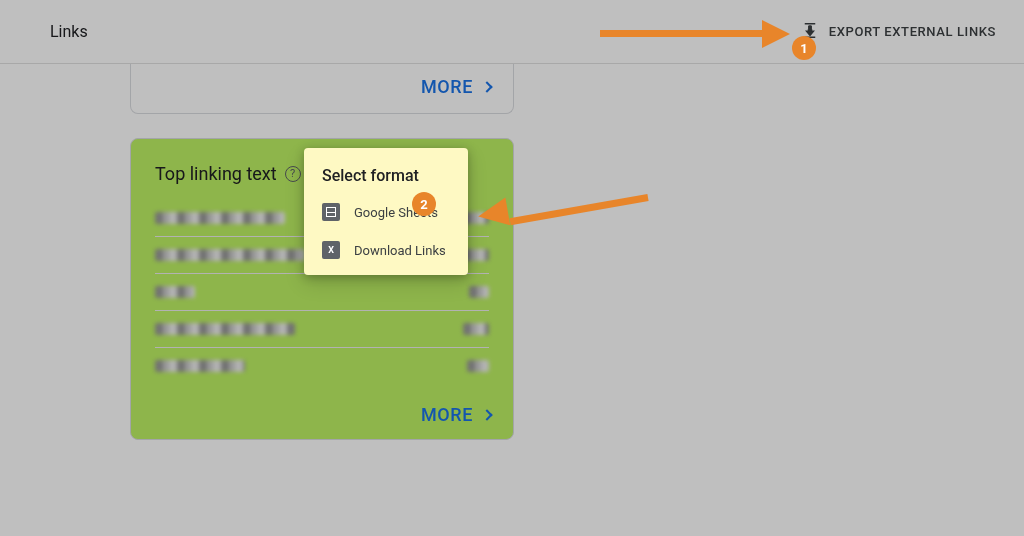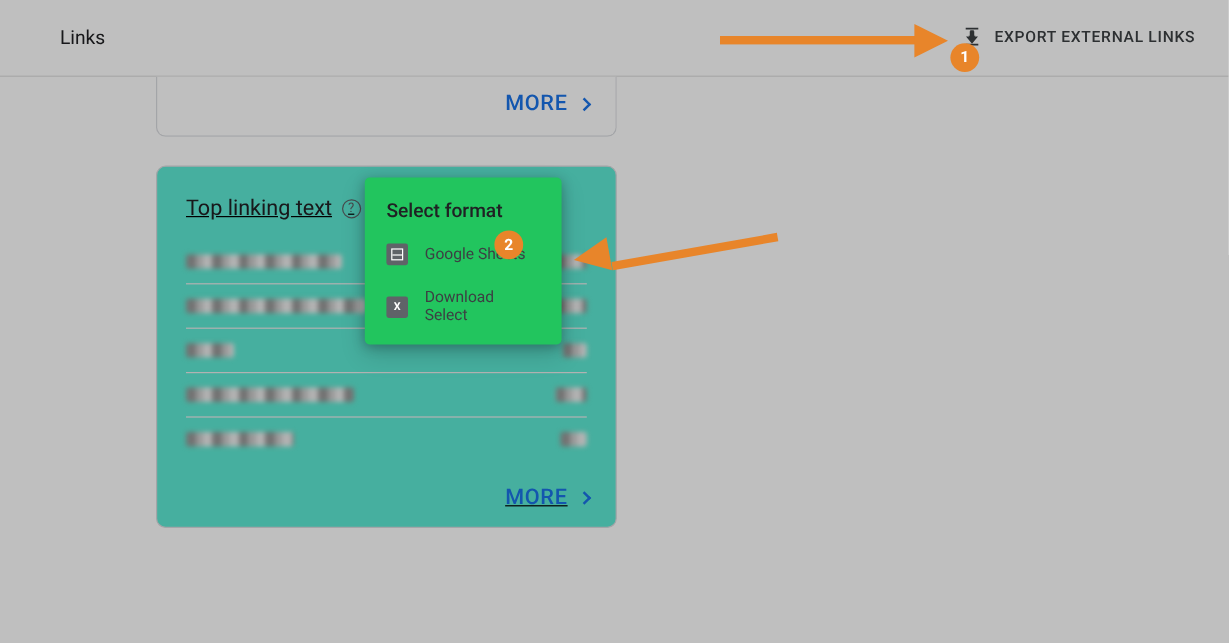--- a/index.html
+++ b/index.html
@@ -49,12 +49,11 @@
     }
     .card {
       width: 384px;
-      background: #5eead4;
+      background: #bef264;
       border: 1px solid #dadce0;
       border-radius: 8px;
       margin-bottom: 24px;
       padding: 2px 0;
-      text-decoration: underline;
     }
     .card-partial {
       width: 384px;

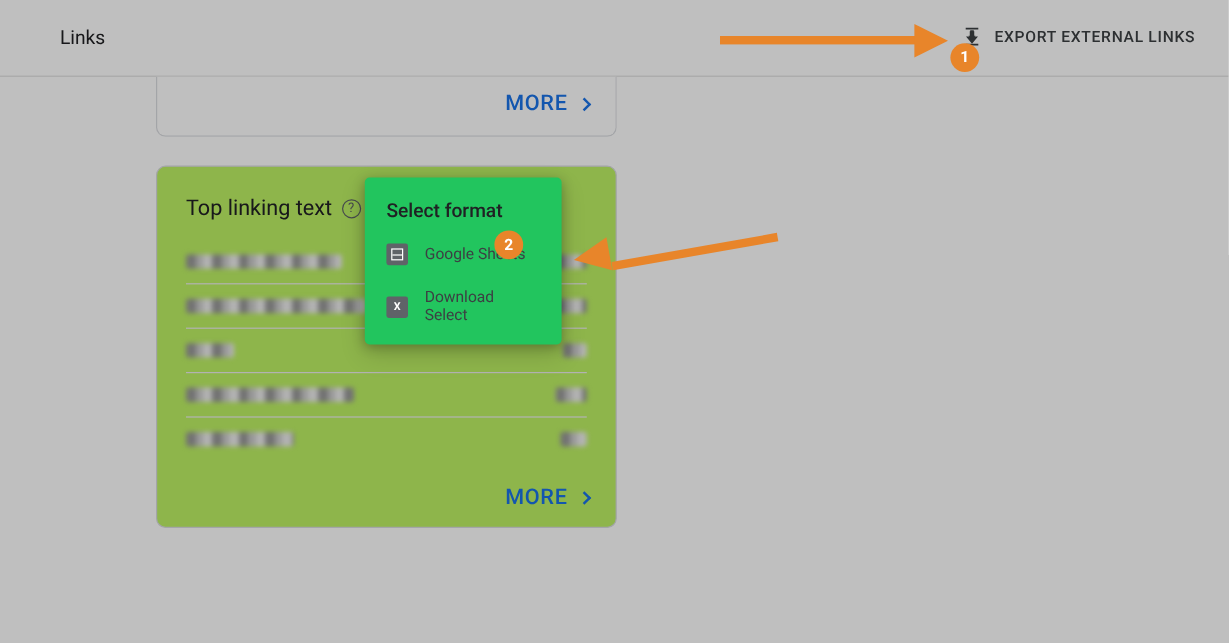--- a/index.html
+++ b/index.html
@@ -132,7 +132,7 @@
       left: 304px;
       top: 148px;
       width: 164px;
-      background: #22c55e;
+      background: #fef9c3;
       border-radius: 4px;
       box-shadow: 0 2px 10px rgba(0,0,0,0.25), 0 8px 20px rgba(0,0,0,0.15);
       z-index: 20;

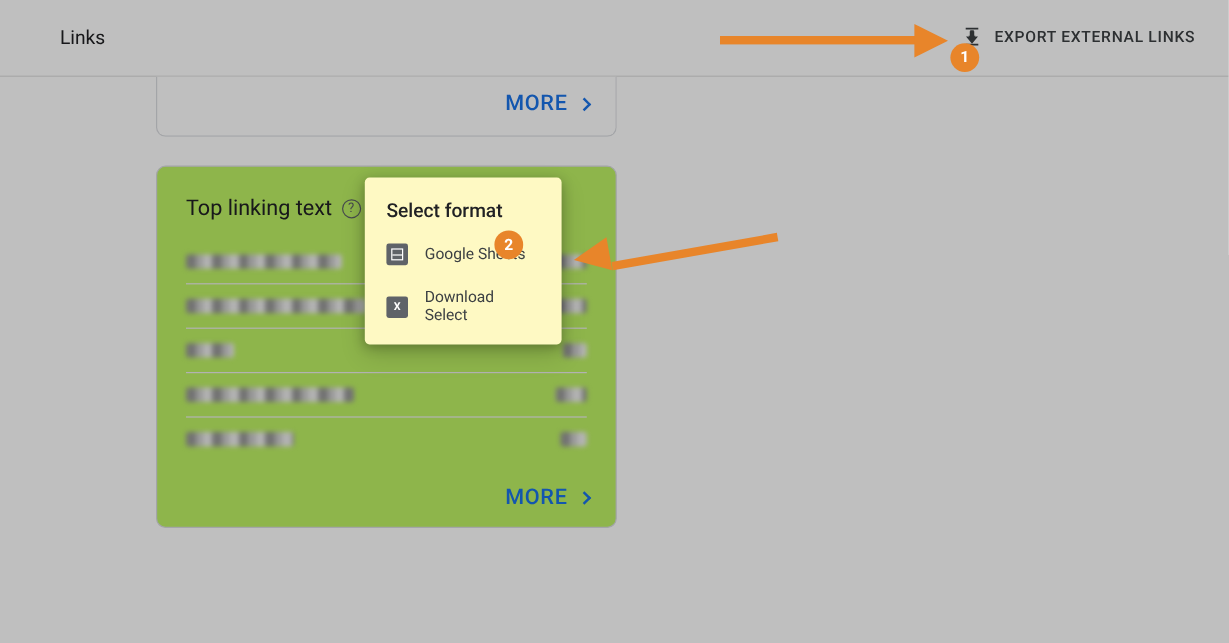--- a/index.html
+++ b/index.html
@@ -312,7 +312,7 @@
   </div>
   <div class="popup-item">
     <span class="pi-icon">X</span>
-    <span>Download Select</span>
+    <span>Download Links</span>
   </div>
 </div>
 

